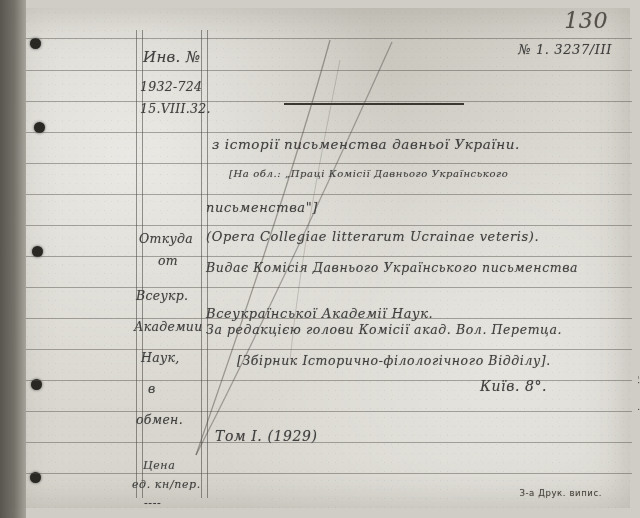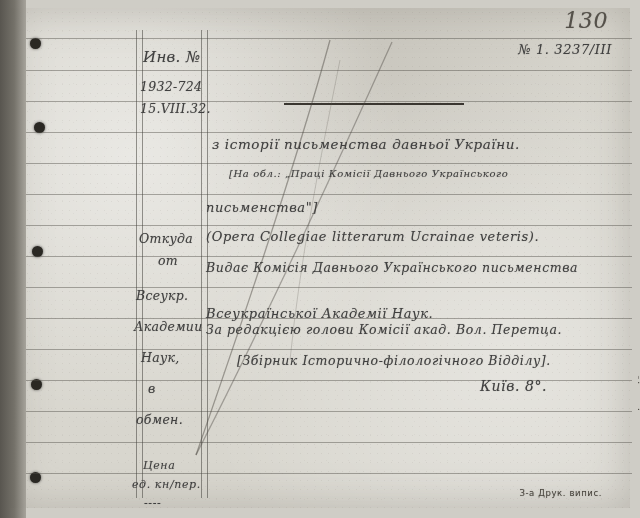--- a/index.html
+++ b/index.html
@@ -226,6 +226,7 @@
   <div class="hw body-line" style="left:206px; top:322px; font-size:12.5px;">За редакцією голови Комісії акад. Вол. Перетца.</div>
   <div class="hw body-line" style="left:237px; top:353px; font-size:12.5px;">[Збірник Історично-філологічного Відділу].</div>
   <div class="hw body-line" style="left:480px; top:378px; font-size:14px;">Київ. 8°.</div>
+  <div class="hw body-line" style="left:215px; top:428px; font-size:14px;">Том I. (1929)</div>
 
   <div class="sidenote">Продовжується випис. в каталозі серій.</div>
 

